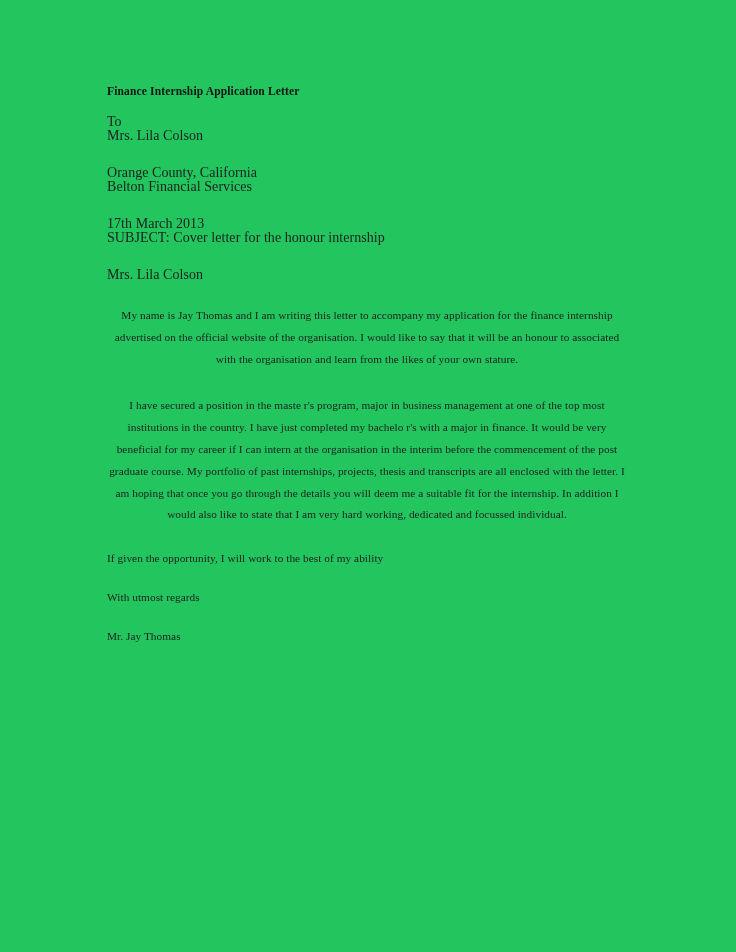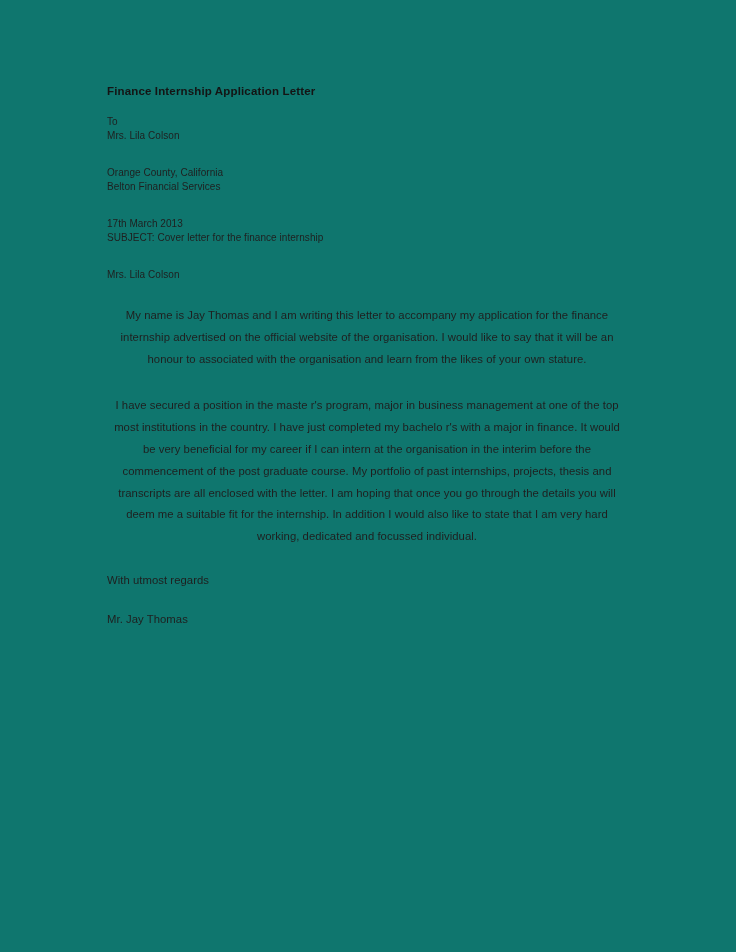--- a/index.html
+++ b/index.html
@@ -21,8 +21,9 @@
     position: relative;
     width: 736px;
     height: 952px;
-    background: #0f766e;
+    background: #22c55e;
     box-sizing: border-box;
+    font-family: Liberation Serif, serif;
   }
 
   .letter {

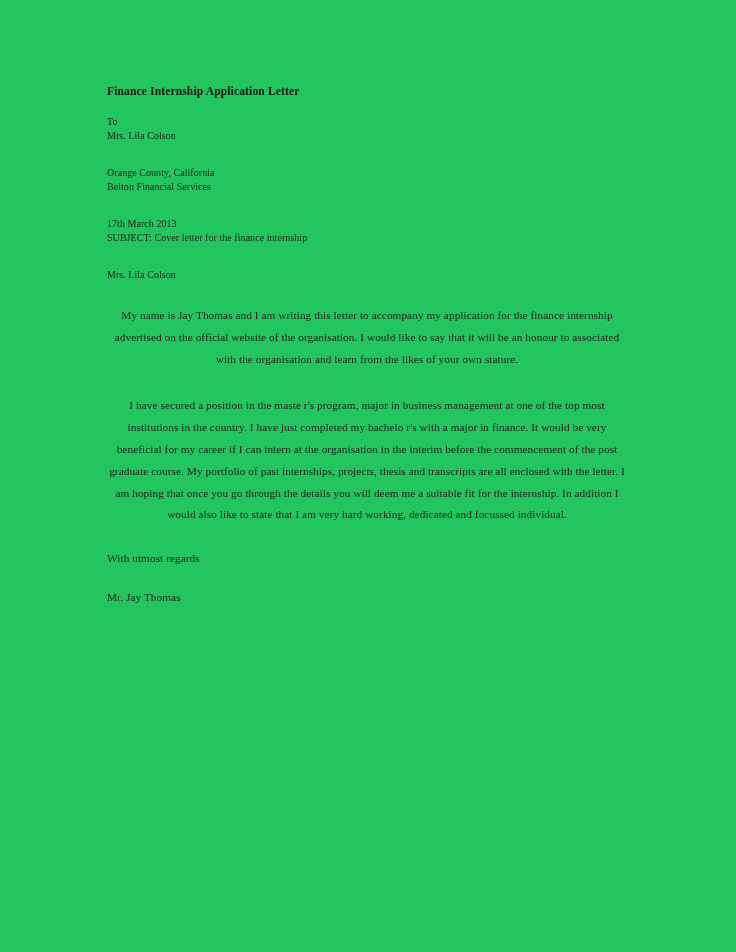--- a/index.html
+++ b/index.html
@@ -43,7 +43,7 @@
   }
 
   .line {
-    font-size: 10px;
+    font-size: 14px;
     line-height: 14px;
     margin: 0;
     color: #1f1f1f;

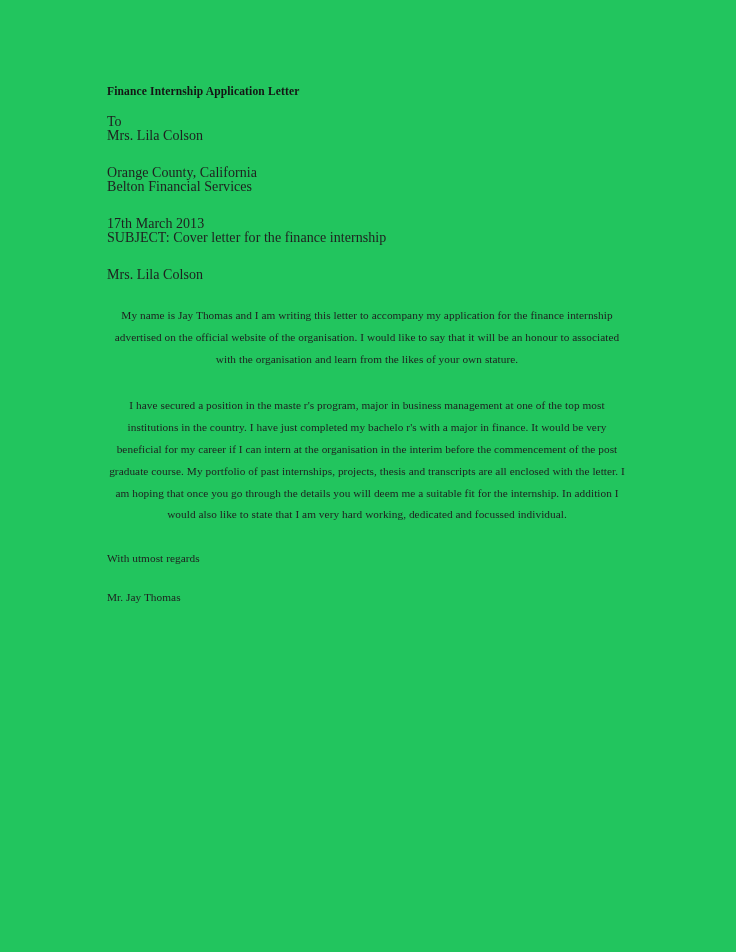--- a/index.html
+++ b/index.html
@@ -101,7 +101,7 @@
 
     <div class="block">
       <p class="line">17th March 2013</p>
-      <p class="line">SUBJECT: Cover letter for the finance internship</p>
+      <p class="line">SUBJECT: Cover letter for the honour internship</p>
     </div>
 
     <div class="block">

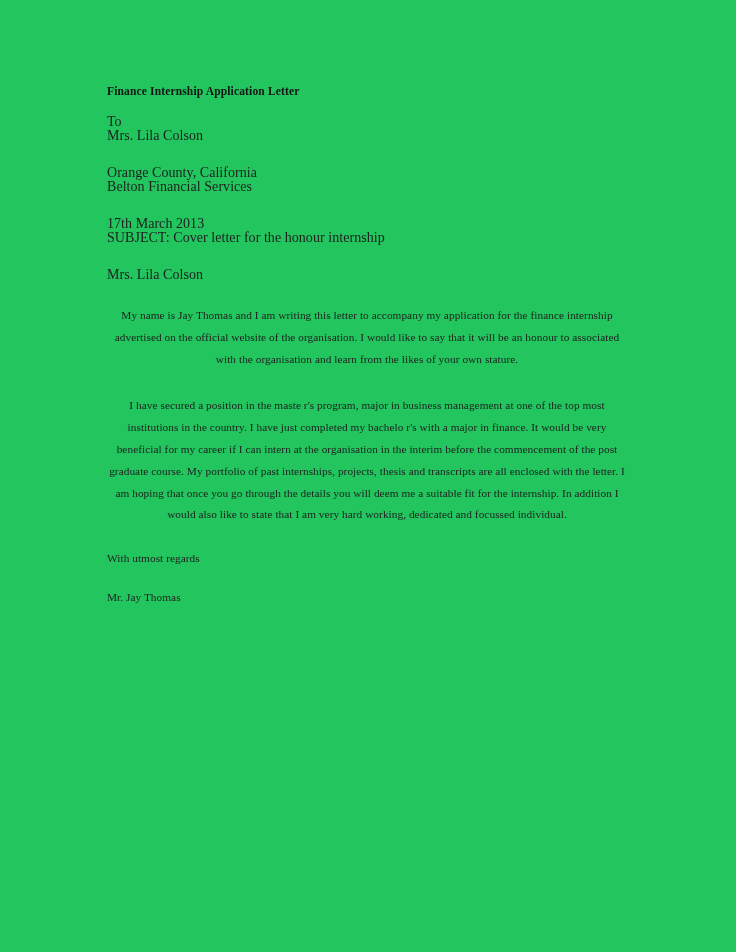--- a/index.html
+++ b/index.html
@@ -112,6 +112,7 @@
 
     <p class="para">I have secured a position in the maste r's program, major in business management at one of the top most institutions in the country. I have just completed my bachelo r's with a major in finance. It would be very beneficial for my career if I can intern at the organisation in the interim before the commencement of the post graduate course. My portfolio of past internships, projects, thesis and transcripts are all enclosed with the letter. I am hoping that once you go through the details you will deem me a suitable fit for the internship. In addition I would also like to state that I am very hard working, dedicated and focussed individual.</p>
 
+    <p class="closing-line">If given the opportunity, I will work to the best of my ability</p>
 
     <p class="closing-line">With utmost regards</p>
 

